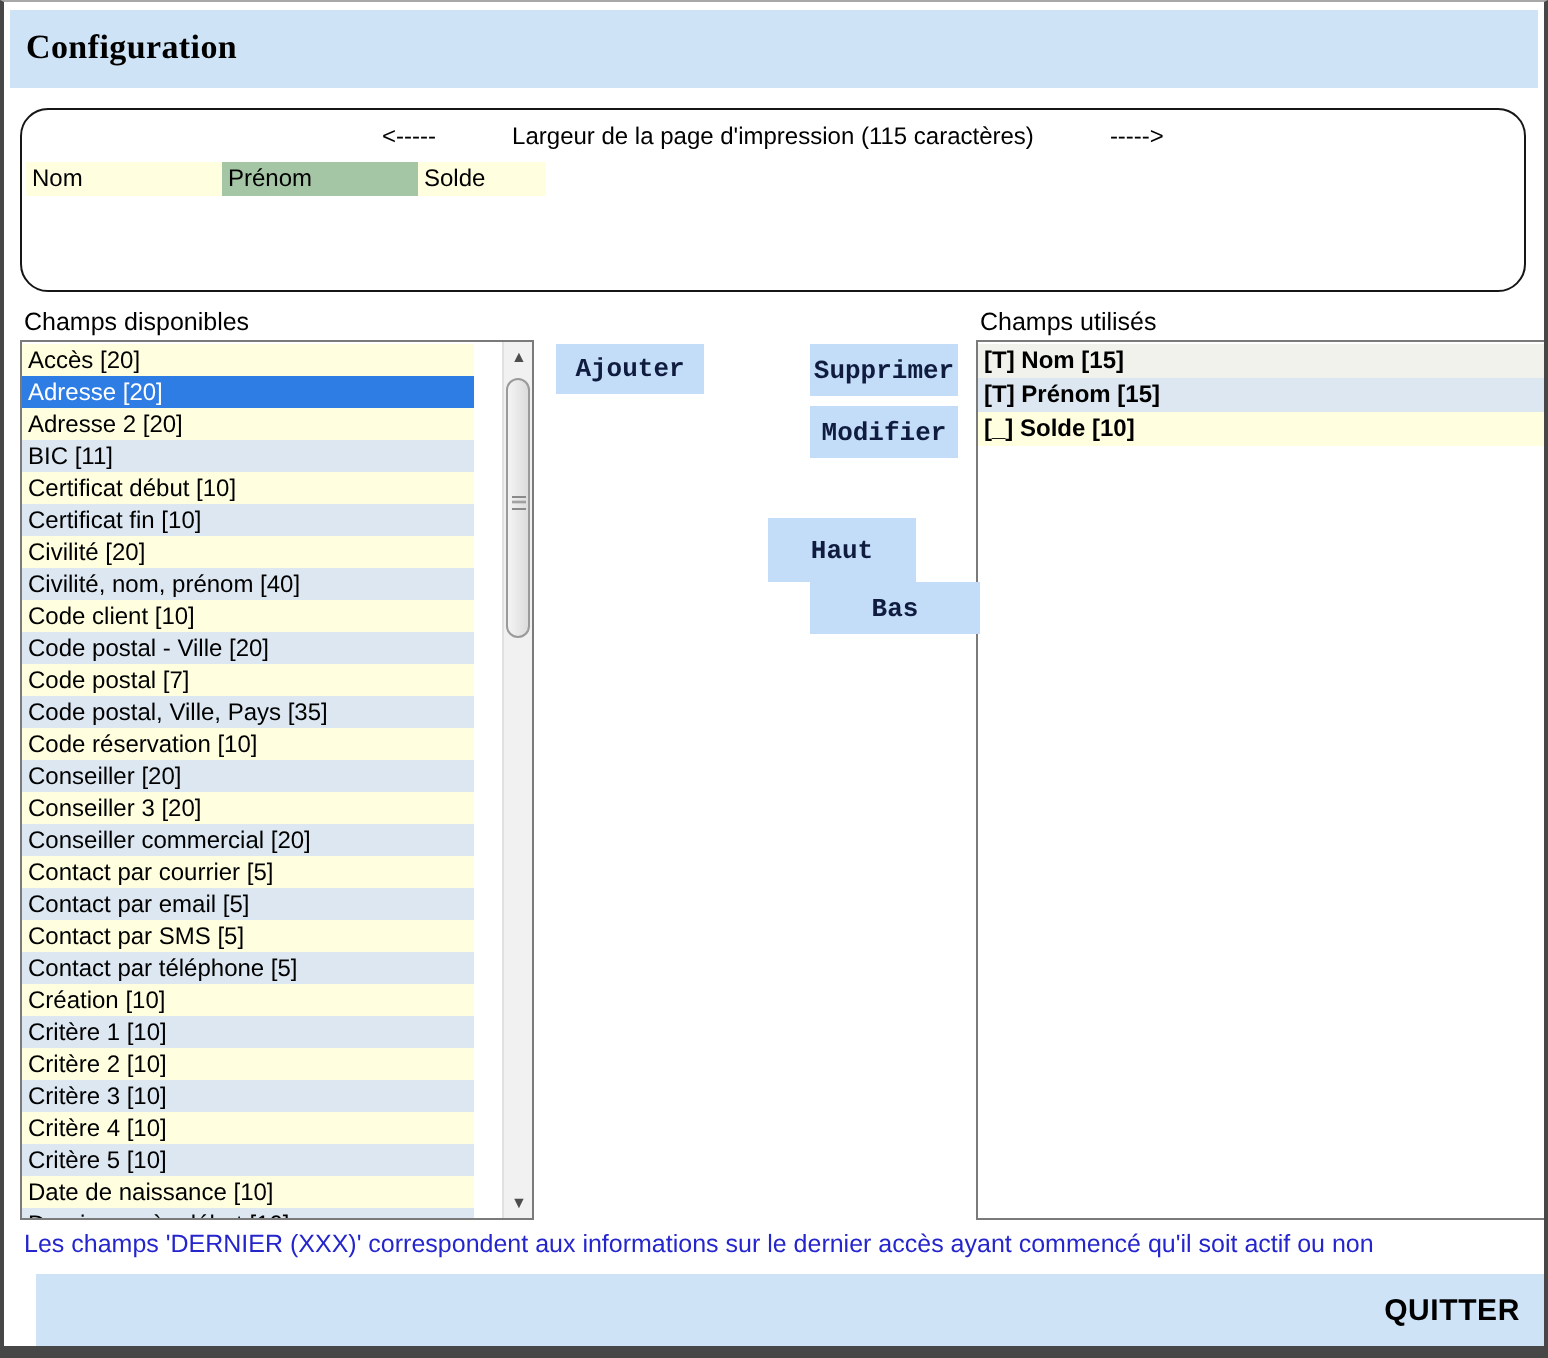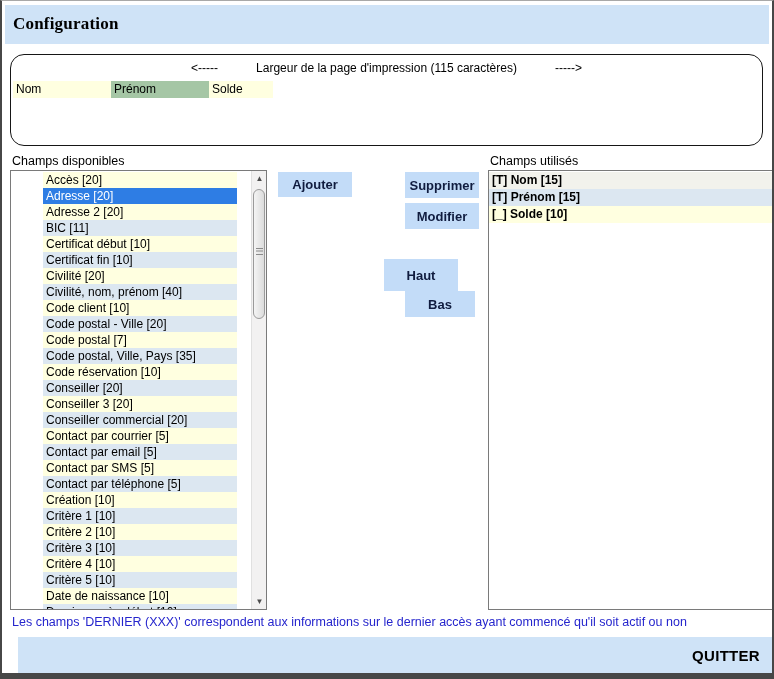--- a/index.html
+++ b/index.html
@@ -51,7 +51,7 @@
   #list-used { left: 486px; width: 312px; font-weight: bold; }
 
   .rows { position: absolute; left: 0; top: 1px; right: 0; bottom: 0; overflow: hidden; }
-  #list-available .rows { right: 29px; margin-left: 32px; }
+  #list-available .rows { right: 29px; }
   .row {
     height: 16px; line-height: 16px; font-size: 12px; color: #000;
     padding-left: 3px; white-space: nowrap; overflow: hidden;

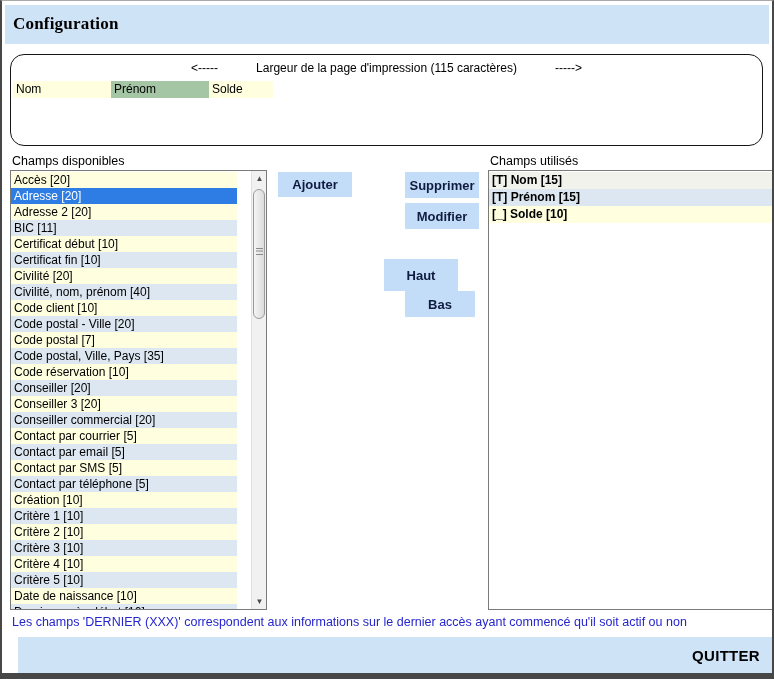--- a/index.html
+++ b/index.html
@@ -87,7 +87,7 @@
   .btn {
     position: absolute; background: #c3dcf8; color: #101c3f;
     font-size: 13px; font-weight: bold; display: flex; align-items: center;
-    justify-content: center; cursor: pointer; user-select: none;
+    justify-content: center; cursor: pointer; user-select: none; font-family: Liberation Mono, monospace;
   }
   #btn-add    { left: 276px; top: 171px; width: 74px; height: 25px; }
   #btn-remove { left: 403px; top: 171px; width: 74px; height: 26px; }

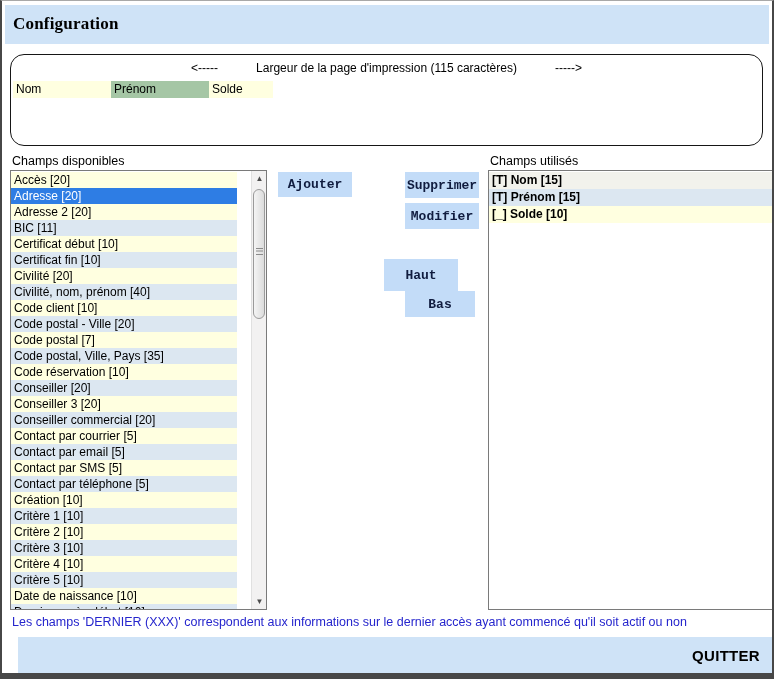--- a/index.html
+++ b/index.html
@@ -93,7 +93,7 @@
   #btn-remove { left: 403px; top: 171px; width: 74px; height: 26px; }
   #btn-edit   { left: 403px; top: 202px; width: 74px; height: 26px; }
   #btn-up     { left: 382px; top: 258px; width: 74px; height: 32px; }
-  #btn-down   { left: 403px; top: 290px; width: 70px; height: 26px; }
+  #btn-down   { left: 403px; top: 290px; width: 85px; height: 26px; }
 
   .footnote {
     position: absolute; left: 10px; top: 590px; font-size: 12.5px; color: #2525cd;

